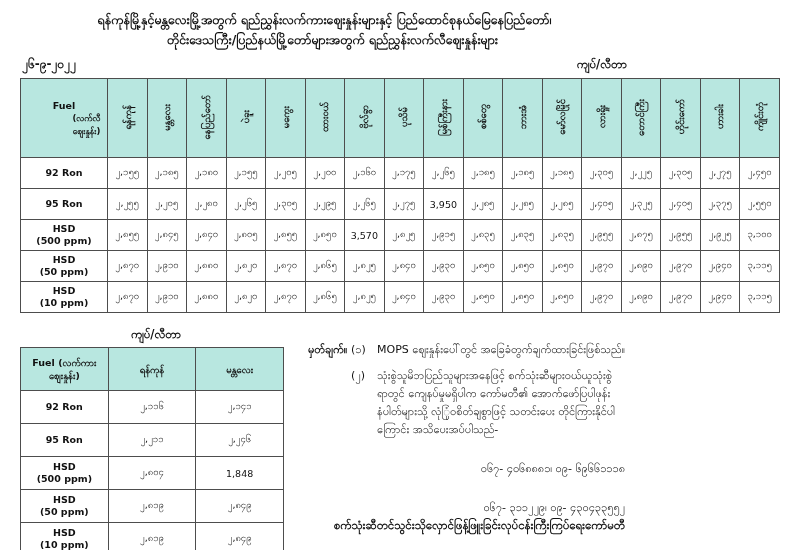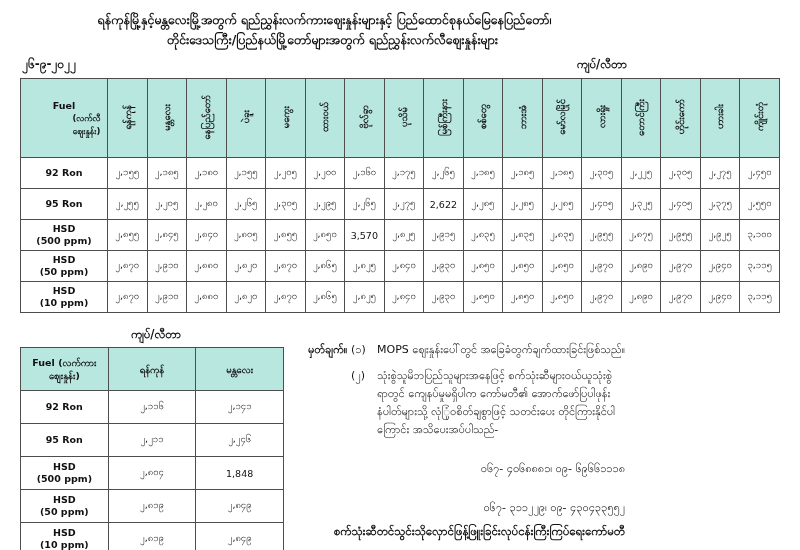--- a/index.html
+++ b/index.html
@@ -249,7 +249,7 @@
         <td>၂,၂၉၅</td>
         <td>၂,၂၆၅</td>
         <td>၂,၂၇၅</td>
-        <td>2,622</td>
+        <td>3,950</td>
         <td>၂,၂၈၅</td>
         <td>၂,၂၈၅</td>
         <td>၂,၂၈၅</td>

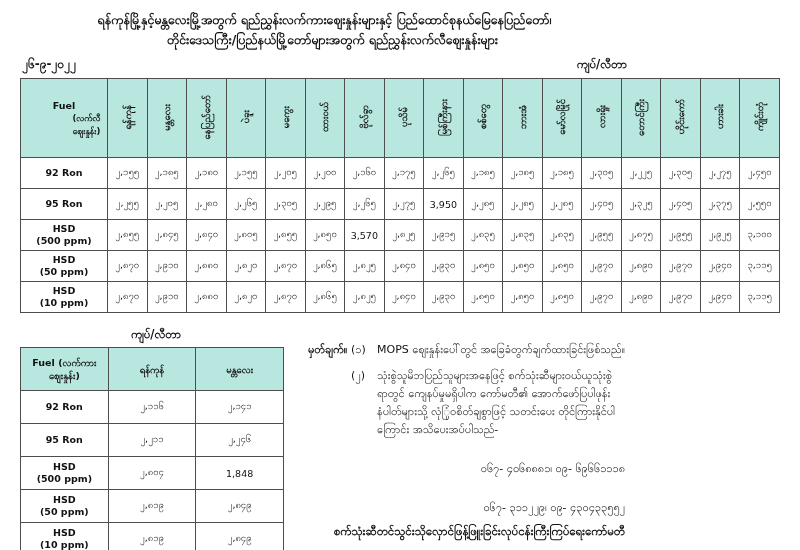--- a/index.html
+++ b/index.html
@@ -169,7 +169,6 @@
     text-align: right;
     font-size: 11.5px;
     font-weight: bold;
-    margin-top: 6px;
     padding-right: 4px;
   }
 </style>

